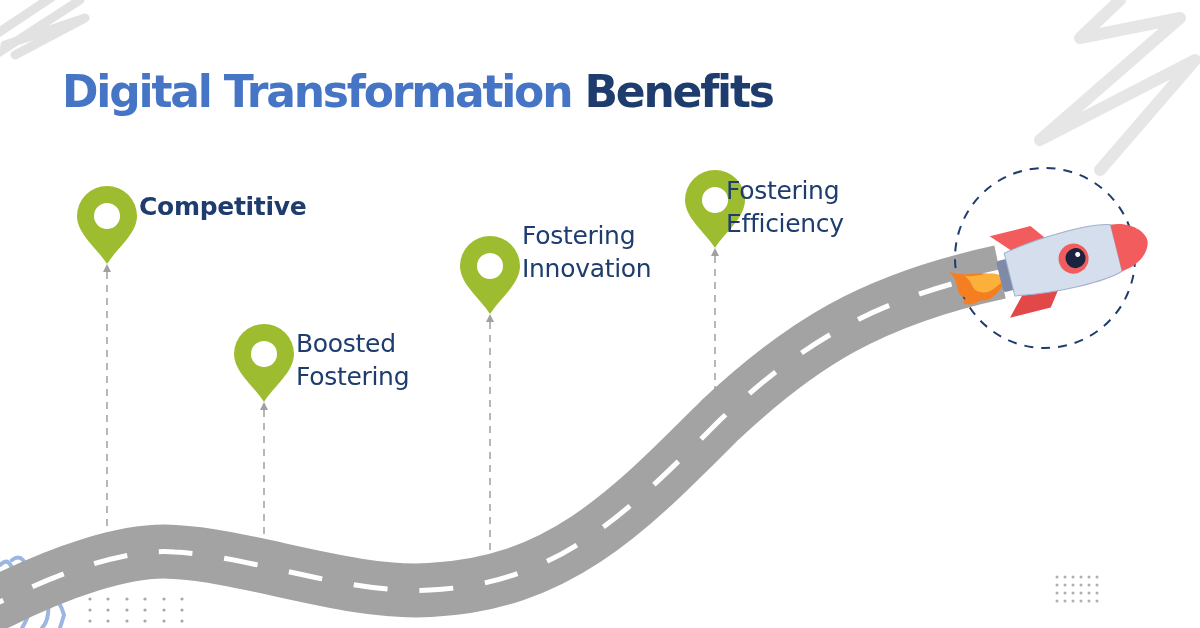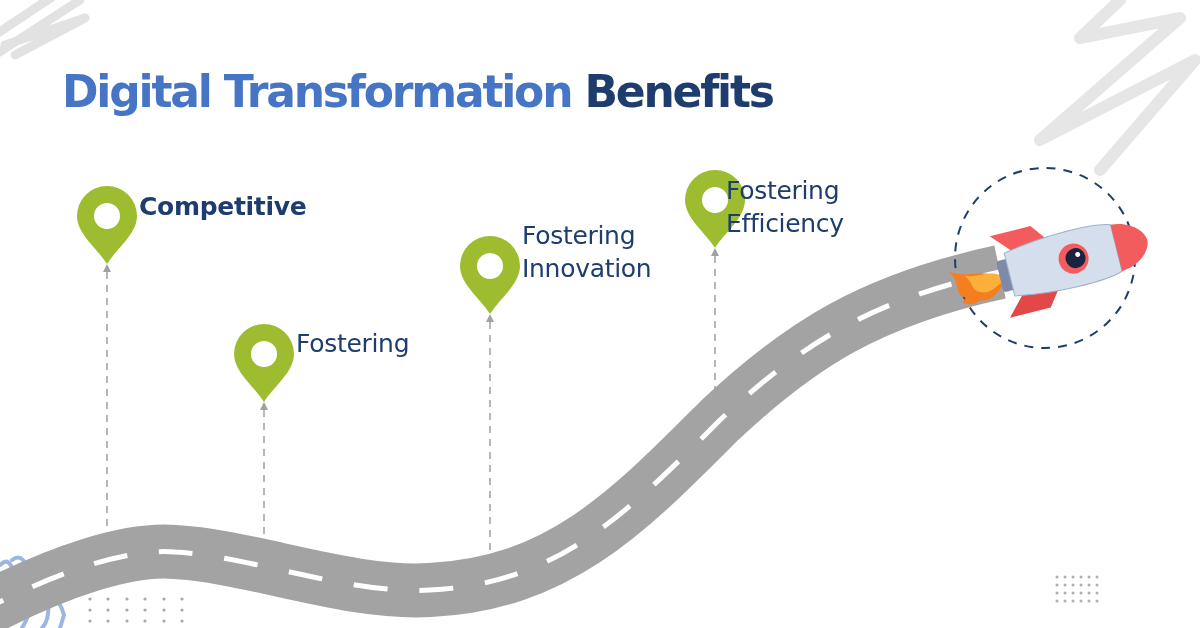--- a/index.html
+++ b/index.html
@@ -142,6 +142,7 @@
   <div>Competitive</div>
 </div>
 <div class="abs label" style="left:296px; top:327px;">
+  <div>Boosted</div>
   <div>Fostering</div>
 </div>
 <div class="abs label" style="left:522px; top:219px;">

